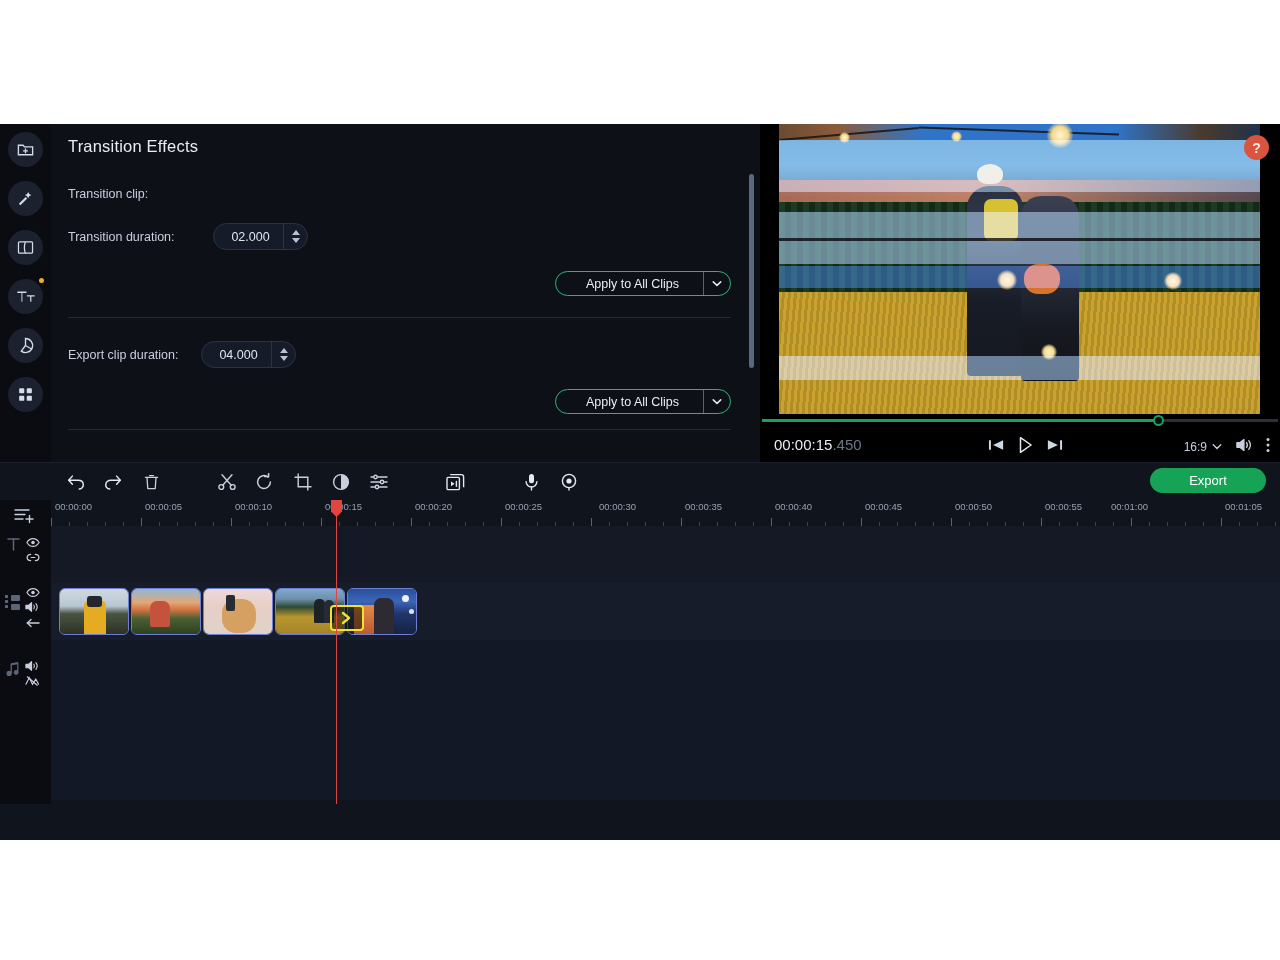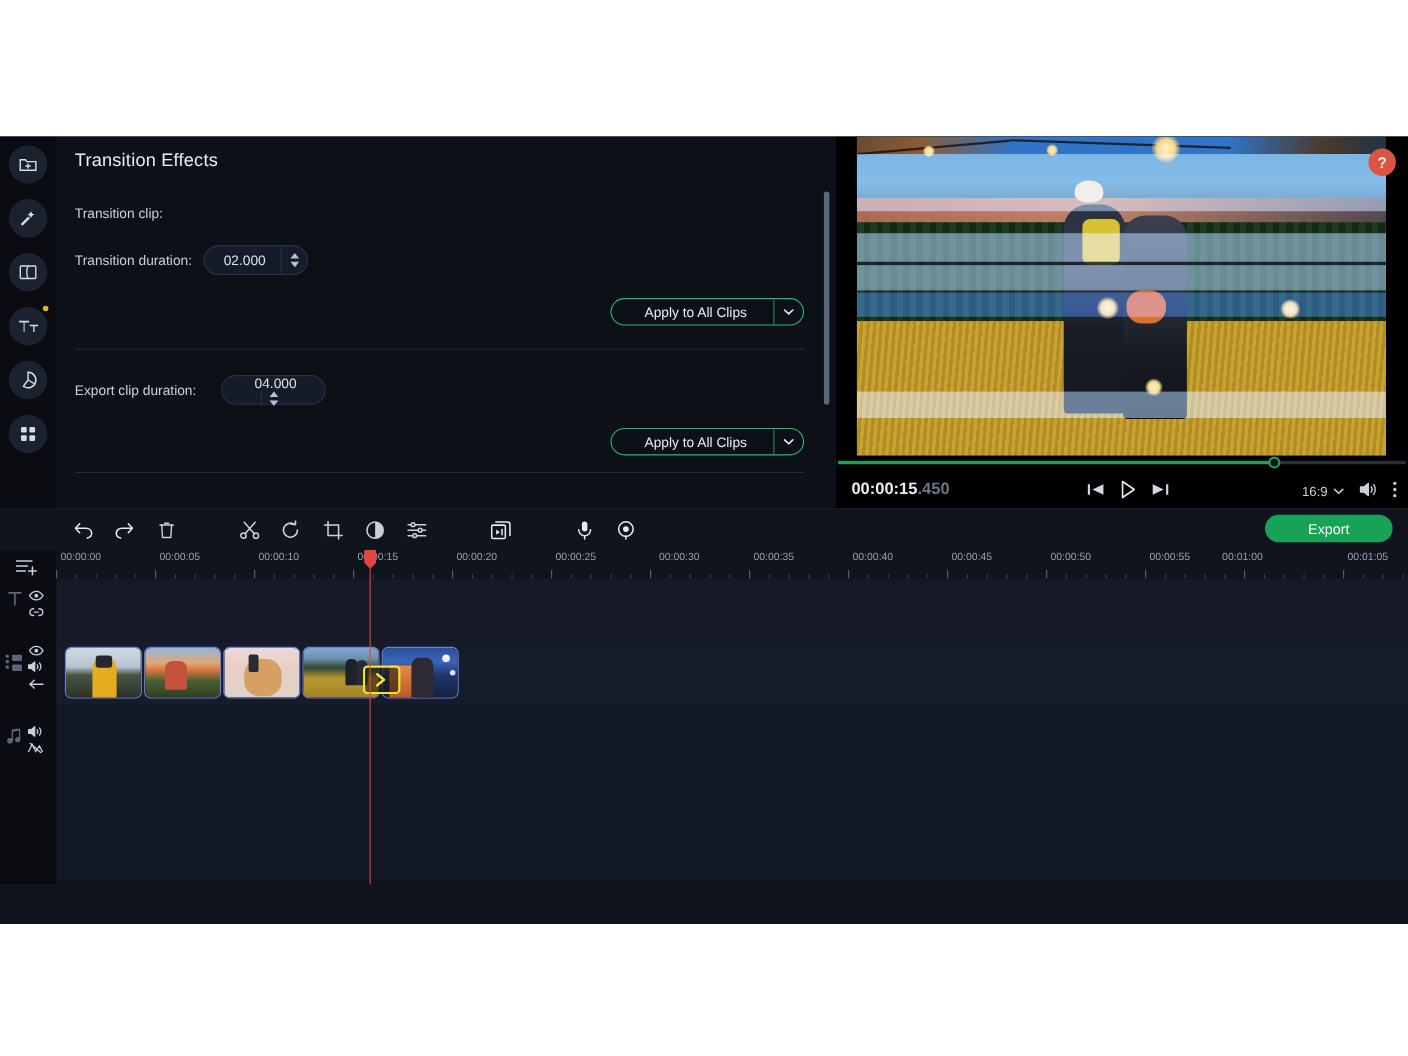--- a/index.html
+++ b/index.html
@@ -356,7 +356,7 @@
     <div class="row-label" style="left:17px; top:63px;">Transition clip:</div>
 
     <div class="row-label" style="left:17px; top:106px;">Transition duration:</div>
-    <div class="spin" style="left:134px; top:99px;">
+    <div class="spin" style="left:162px; top:99px;">
       <span class="val">02.000</span>
       <span class="arrows">
         <span class="tri-up"></span>

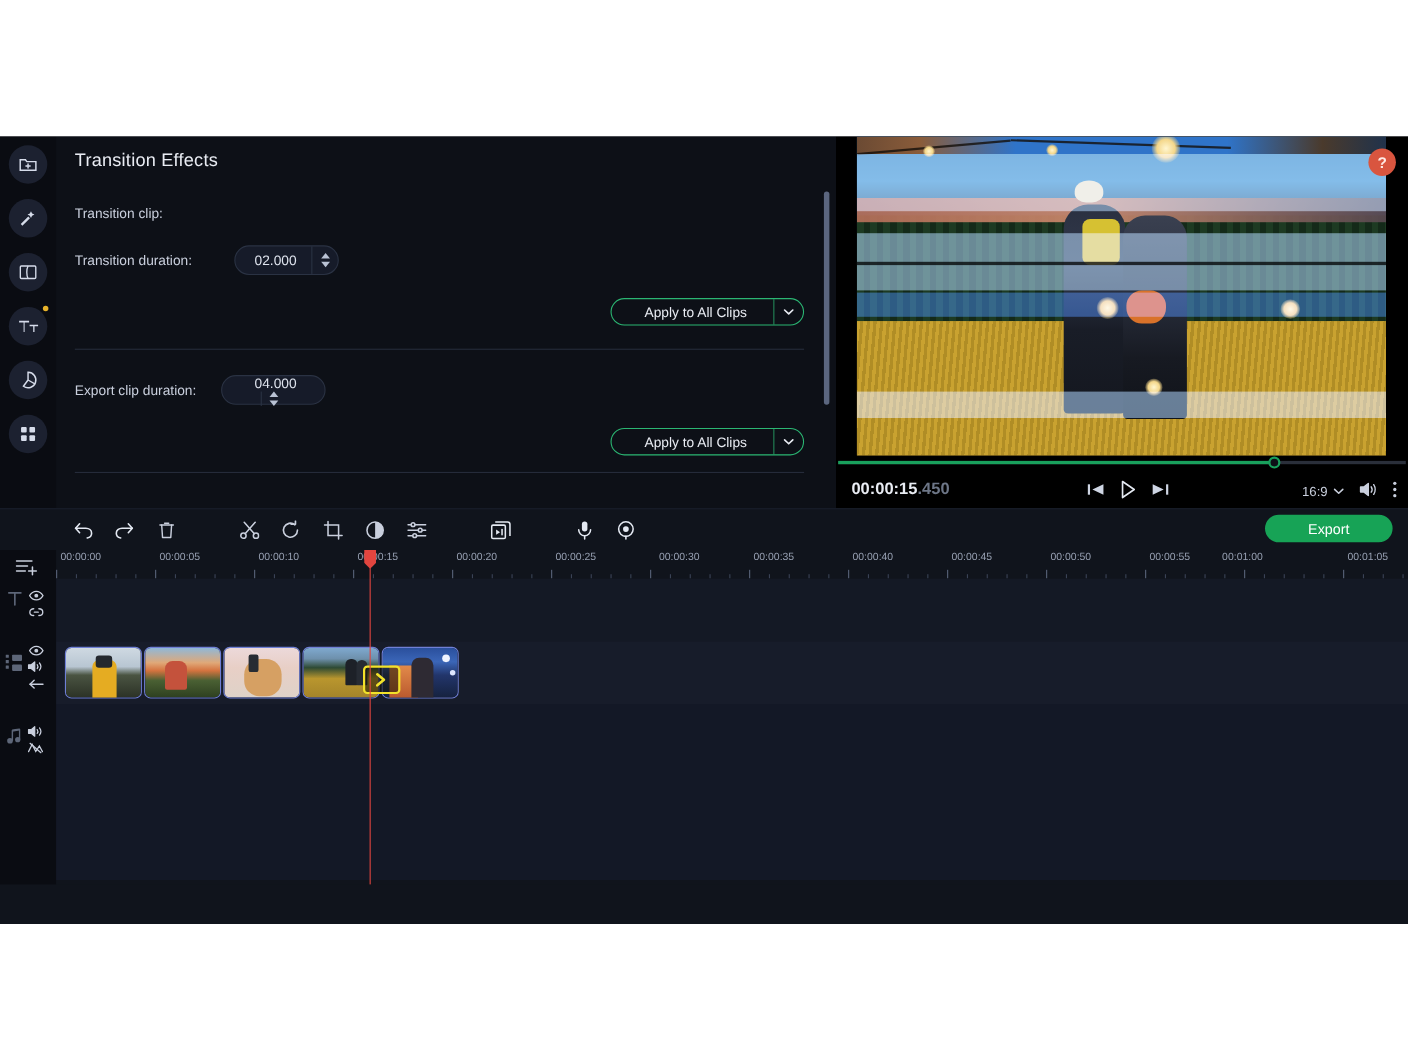--- a/index.html
+++ b/index.html
@@ -377,7 +377,7 @@
     <div class="hr" style="top:193px;"></div>
 
     <div class="row-label" style="left:17px; top:224px;">Export clip duration:</div>
-    <div class="spin" style="left:150px; top:217px;flex-direction:column;">
+    <div class="spin" style="left:150px; top:217px;">
       <span class="val">04.000</span>
       <span class="arrows">
         <span class="tri-up"></span>

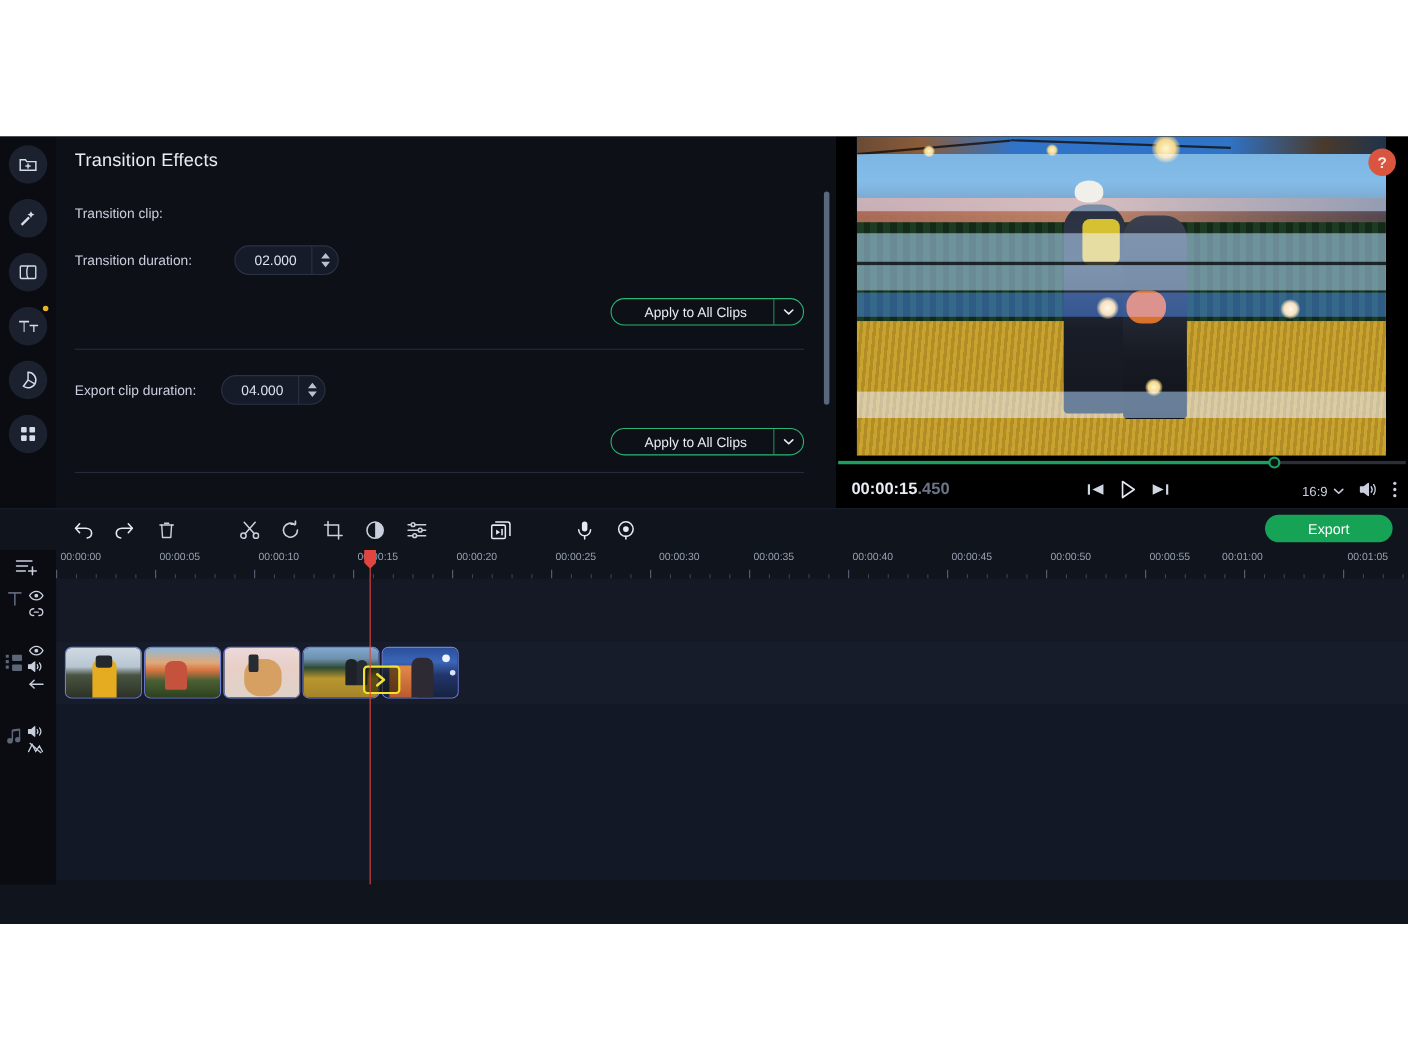--- a/index.html
+++ b/index.html
@@ -178,7 +178,7 @@
   }
   .tcode {
     position: absolute; left: 14px; top: 7px;
-    font-size: 15px; color: #e9ecf3; font-weight: bold;
+    font-size: 15px; color: #e9ecf3;
   }
   .tcode .ms { color: #6d7687; }
   .ptbtns {

